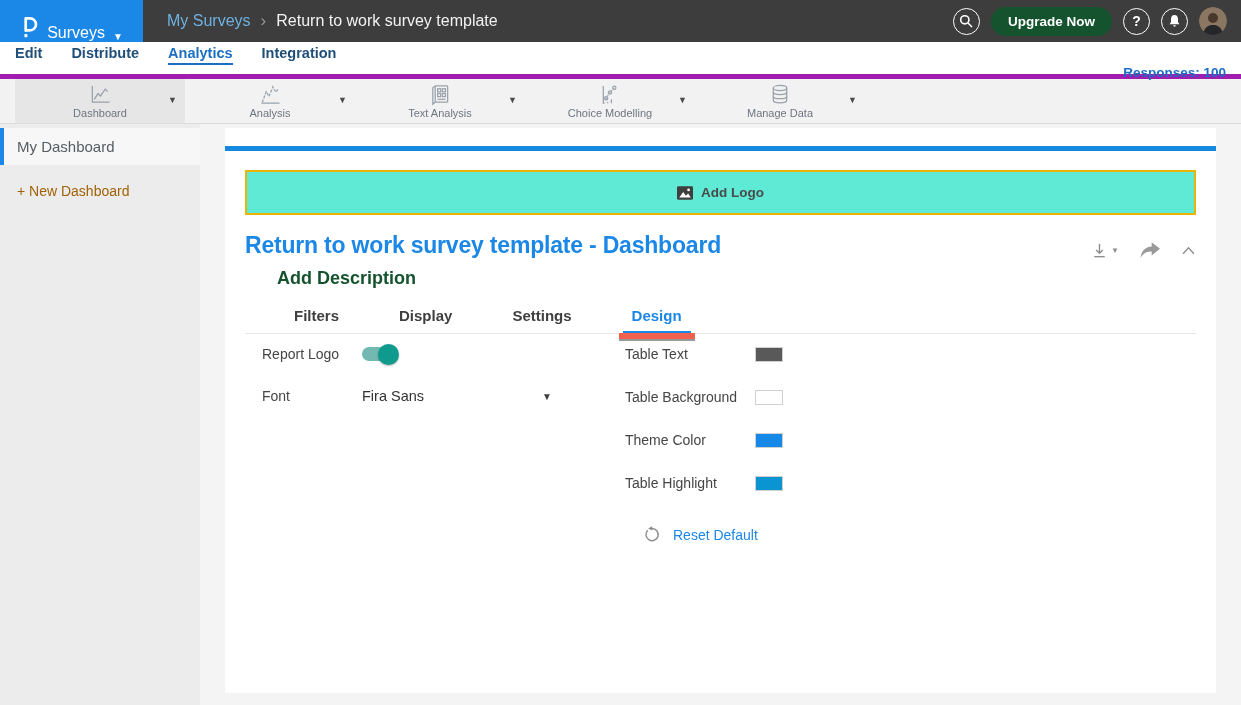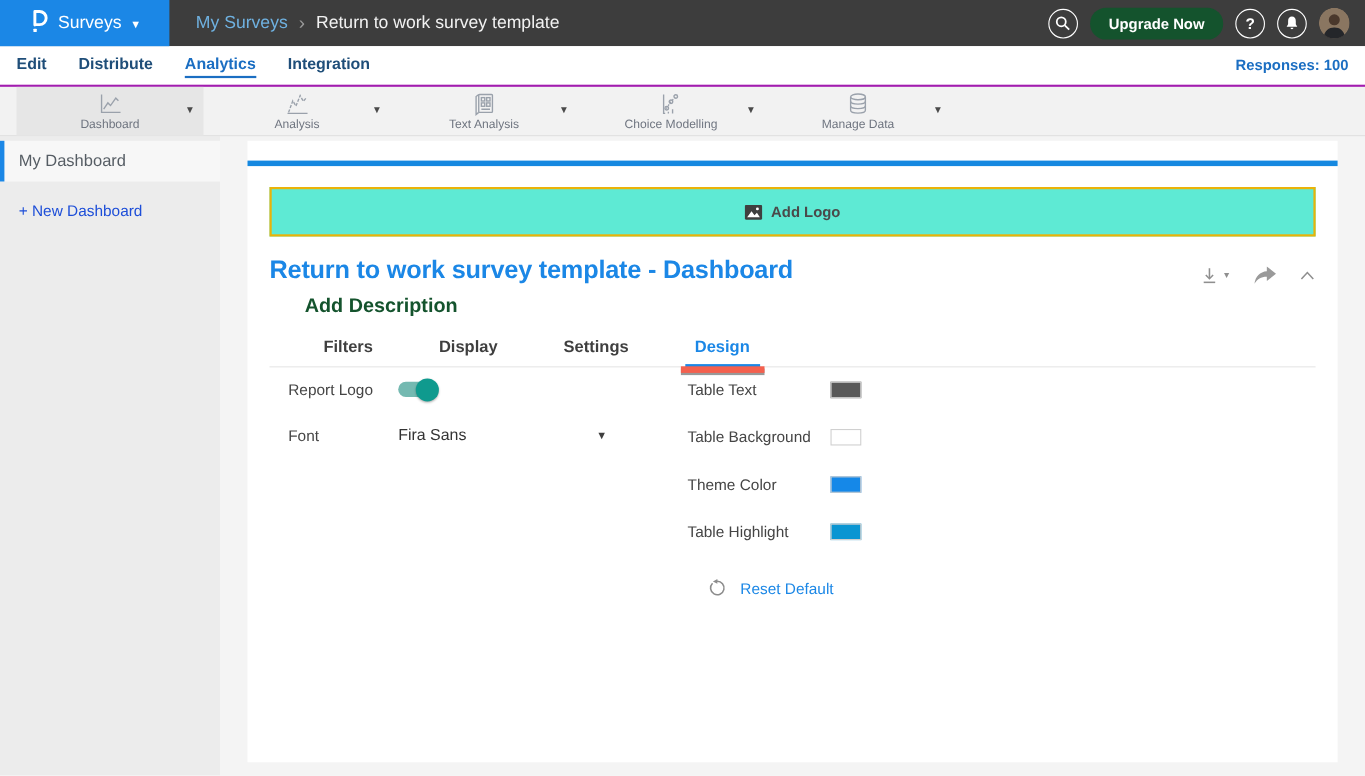--- a/index.html
+++ b/index.html
@@ -8,7 +8,7 @@
 
   
   .topbar { height:42px; background:#3d3d3d; display:flex; align-items:stretch; }
-  .brand { width:154px; background:#1b87e6; display:flex; align-items:center;
+  .brand { width:143px; background:#1b87e6; display:flex; align-items:flex-end;
     justify-content:center; gap:8px; cursor:pointer; }
   .brand-product { color:#fff; font-size:16px; }
   .brand-caret { color:#fff; font-size:10px; margin-top:2px; }

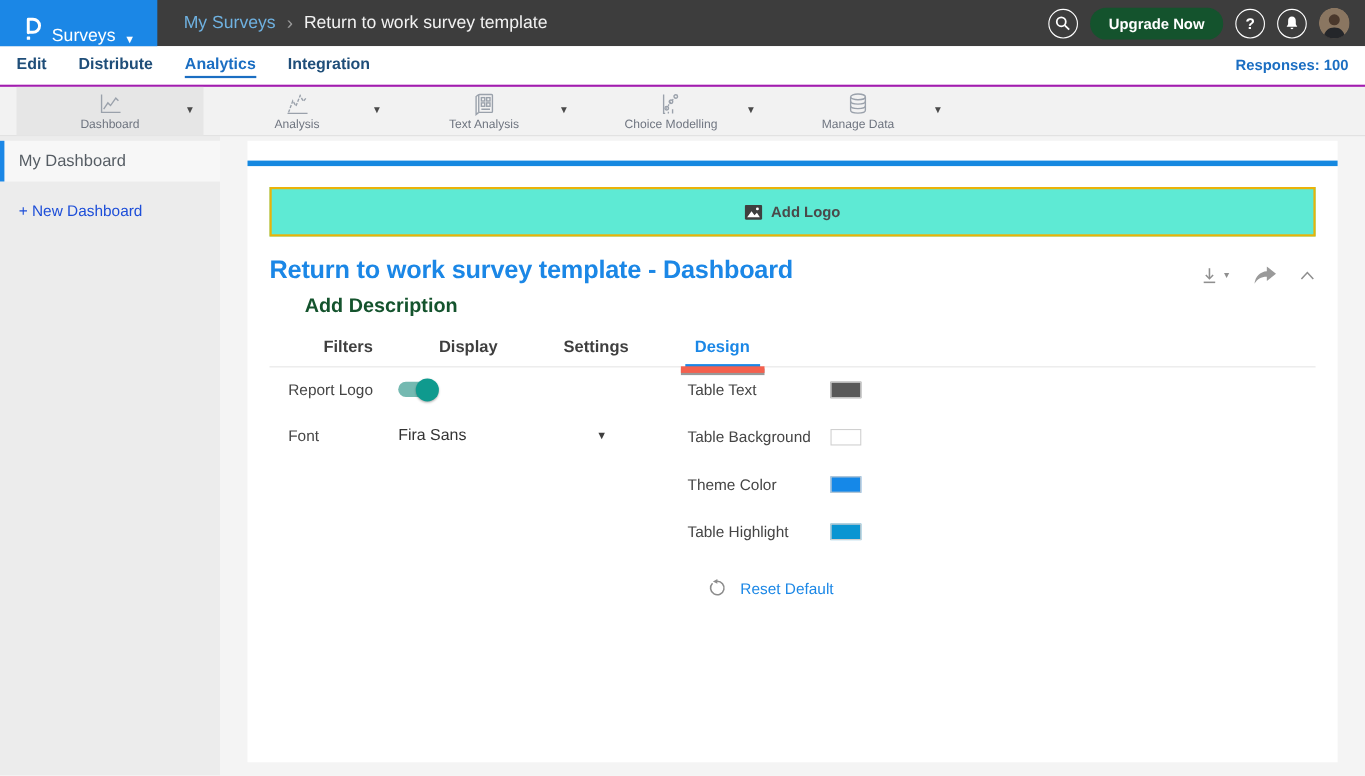--- a/index.html
+++ b/index.html
@@ -27,8 +27,8 @@
   .avatar svg { display:block; }
 
   
-  .subnav { height:37px; background:#fff; border-bottom:2px solid #a21caf;
-    display:flex; align-items:center; padding:0 15px; }
+  .subnav { height:37px; background:#fff; border-bottom:5px solid #a21caf;
+    display:flex; align-items:flex-start; padding:0 15px;flex-direction:column; }
   .subnav-tabs { display:flex; gap:29px; }
   .subnav-tab { font-size:14.5px; font-weight:bold; color:#1f4e79; cursor:pointer;
     padding:3px 0 2px; border-bottom:2px solid transparent; }

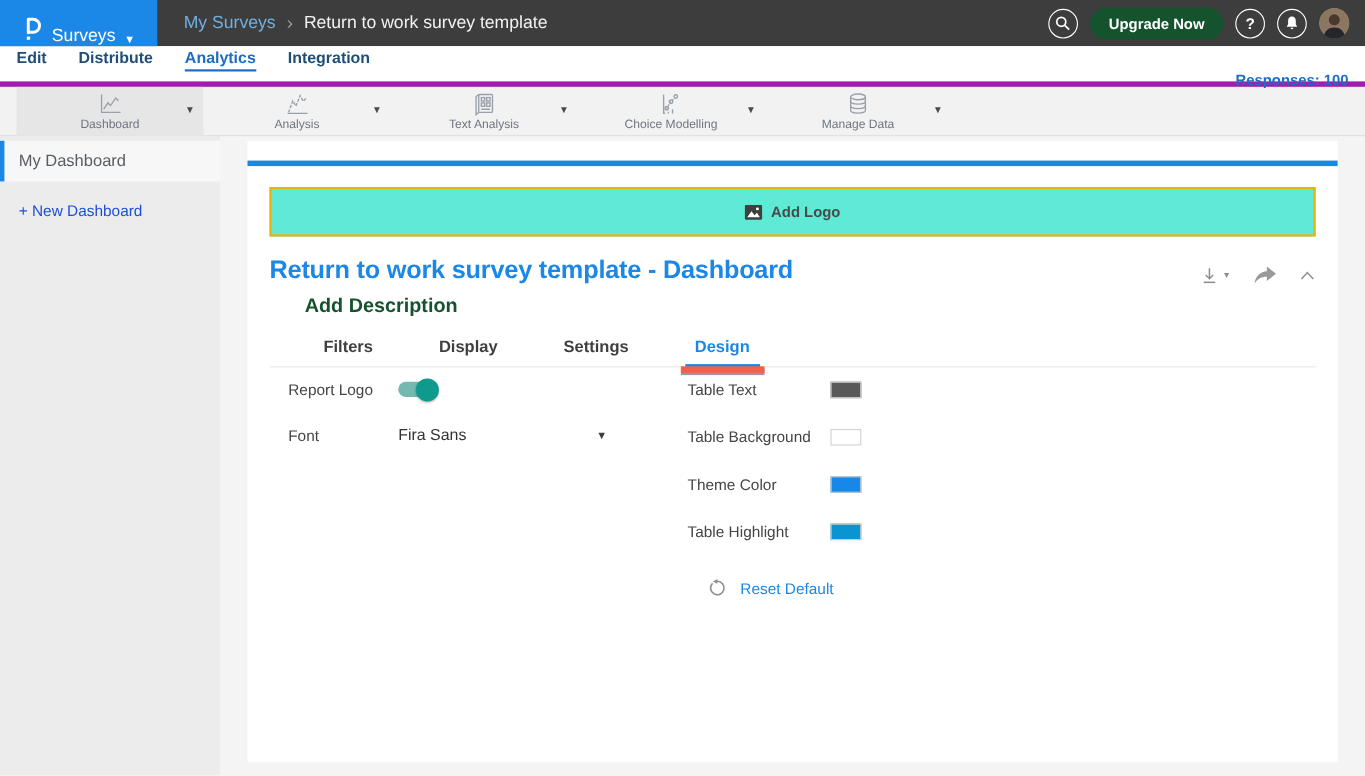--- a/index.html
+++ b/index.html
@@ -52,7 +52,7 @@
   .side-item { margin-top:4px; height:37px; background:#f7f7f7;
     border-left:4px solid #1b87e6; display:flex; align-items:center;
     padding-left:13px; font-size:15px; color:#565d64; cursor:pointer; }
-  .new-dash { display:block; margin:18px 0 0 17px; font-size:14px; color:#1d4ed8;
+  .new-dash { display:block; margin:18px 0 0 17px; font-size:14px; color:#a16207;
     cursor:pointer; text-decoration:none; }
 
   .content { flex:1; background:#f4f4f4; }

